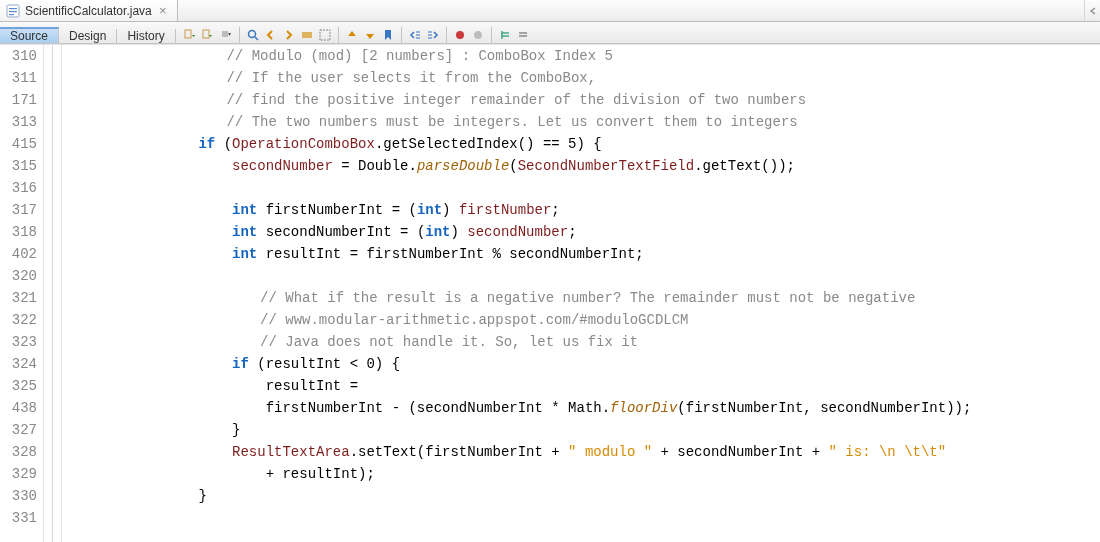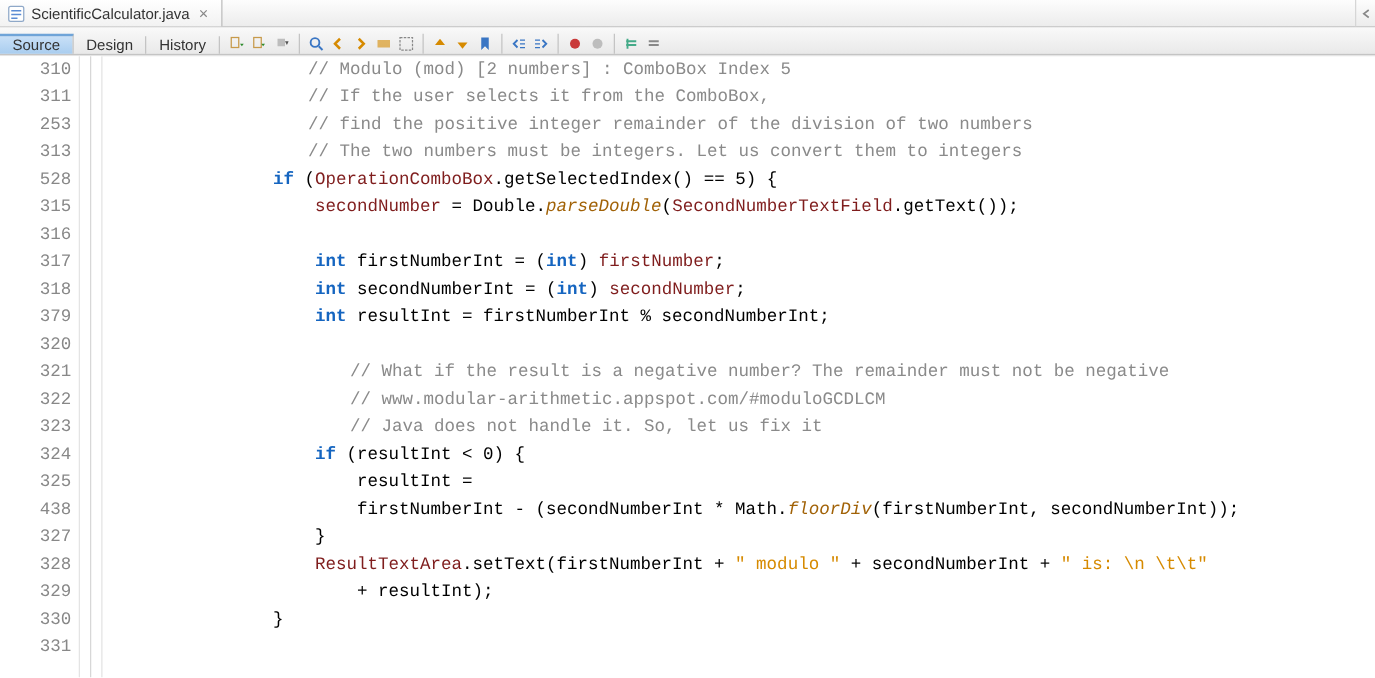--- a/index.html
+++ b/index.html
@@ -97,7 +97,7 @@
     border-top: 1px solid #e4e4e4;
   }
   .gutter {
-    width: 64px;
+    width: 44px;
     background: #fff;
     border-right: 1px solid #e4e4e4;
     text-align: right;

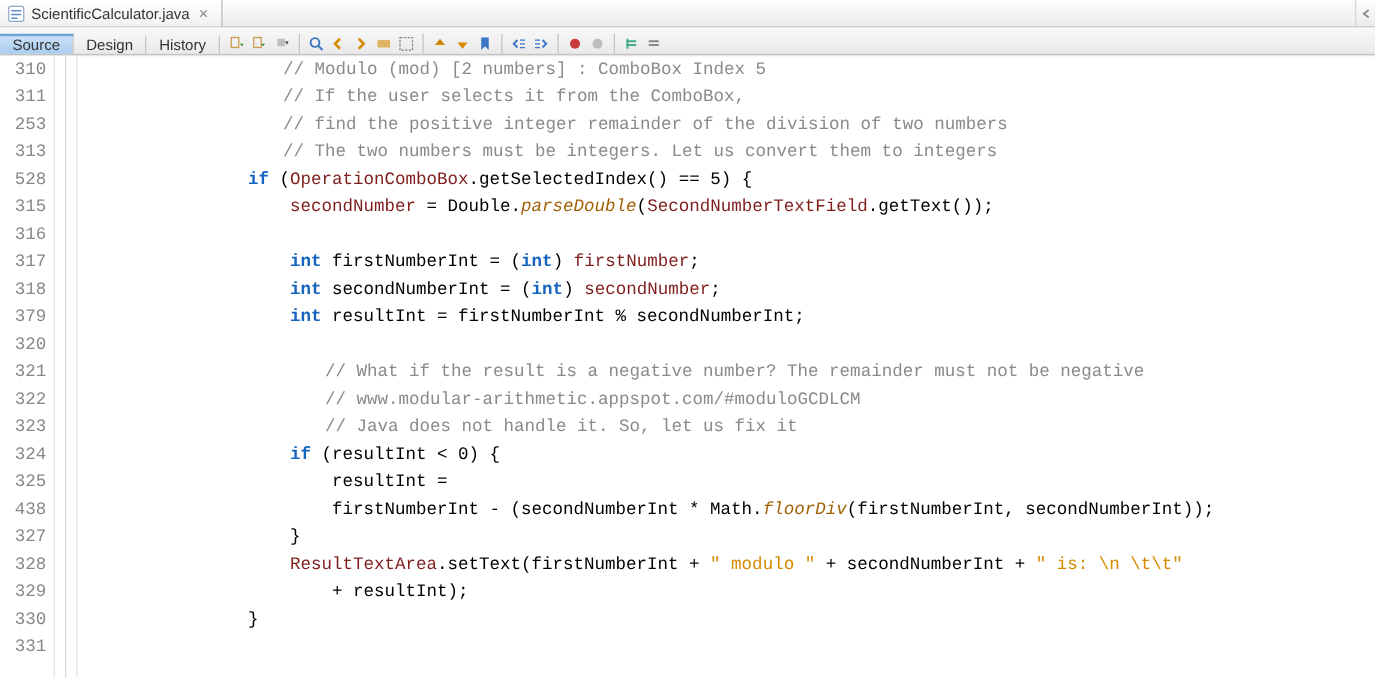--- a/index.html
+++ b/index.html
@@ -280,7 +280,7 @@
   <div class="gutter" id="gutter">
       <div class="gutter-line">310</div>
       <div class="gutter-line">311</div>
-      <div class="gutter-line">253</div>
+      <div class="gutter-line">171</div>
       <div class="gutter-line">313</div>
       <div class="gutter-line">528</div>
       <div class="gutter-line">315</div>

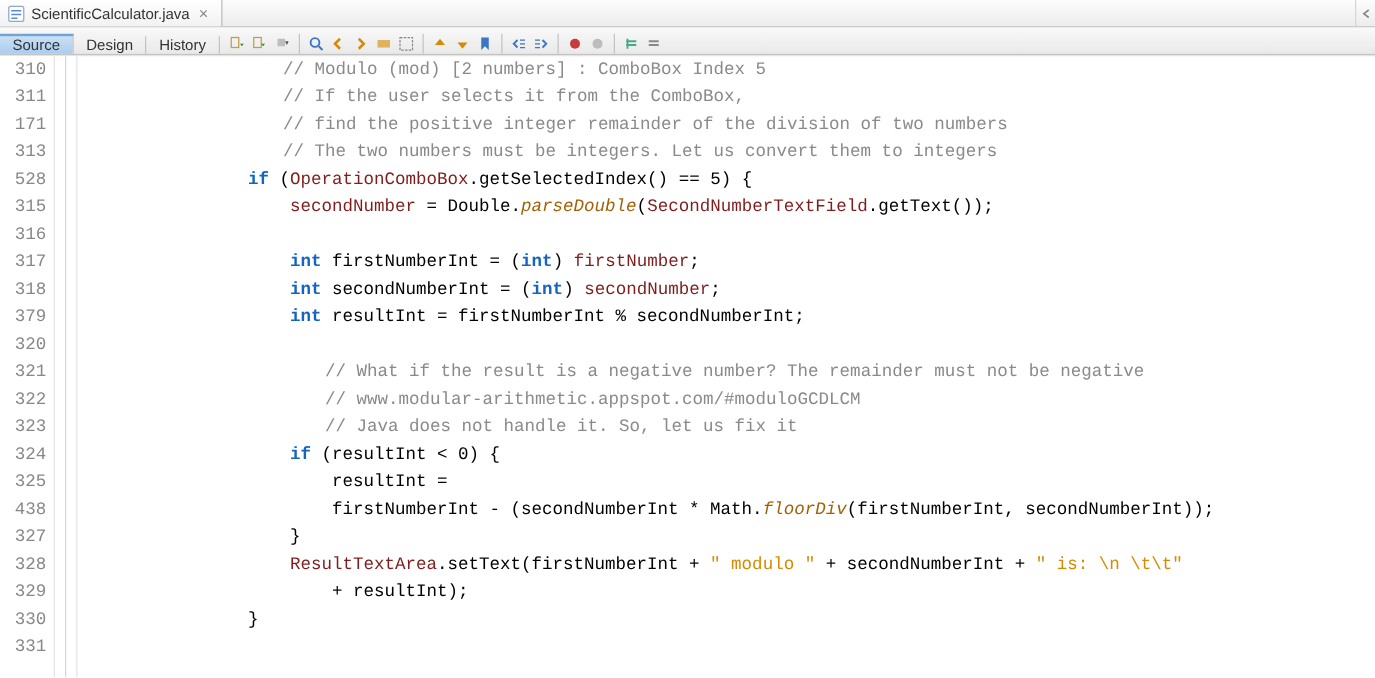--- a/index.html
+++ b/index.html
@@ -282,7 +282,7 @@
       <div class="gutter-line">311</div>
       <div class="gutter-line">171</div>
       <div class="gutter-line">313</div>
-      <div class="gutter-line">528</div>
+      <div class="gutter-line">415</div>
       <div class="gutter-line">315</div>
       <div class="gutter-line">316</div>
       <div class="gutter-line">317</div>

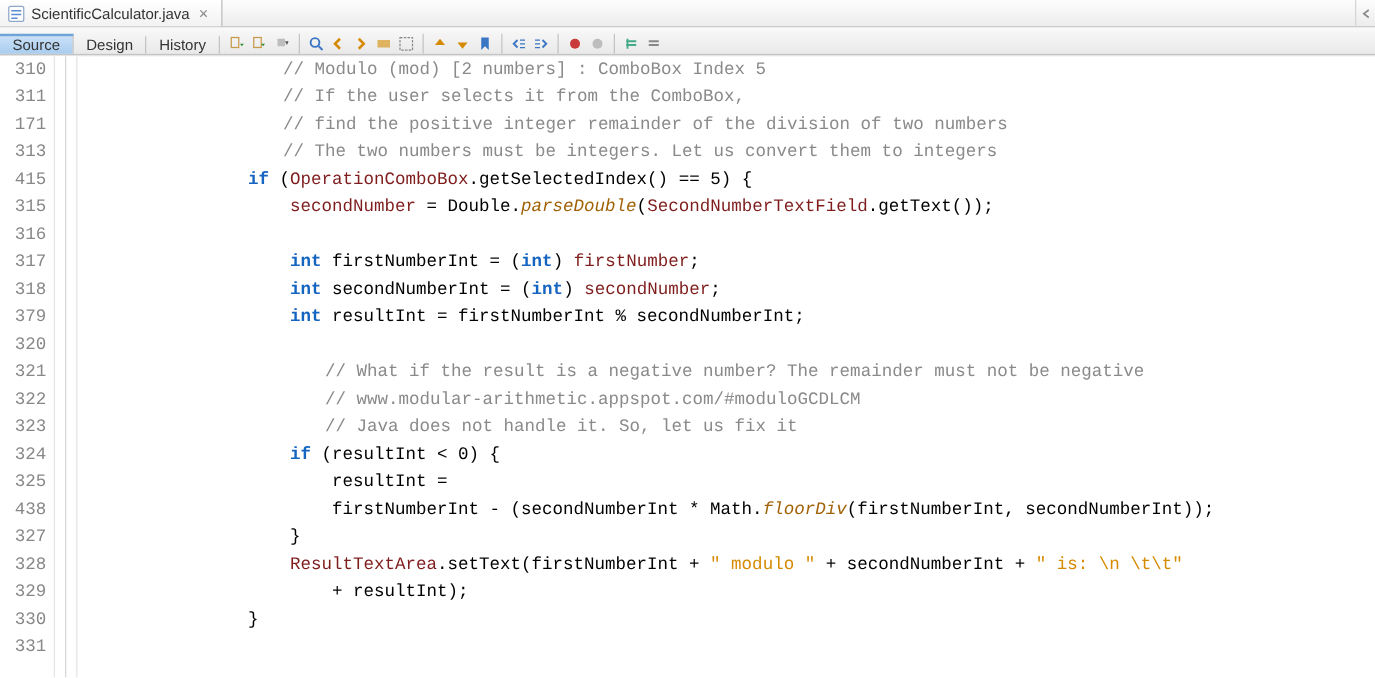--- a/index.html
+++ b/index.html
@@ -287,7 +287,7 @@
       <div class="gutter-line">316</div>
       <div class="gutter-line">317</div>
       <div class="gutter-line">318</div>
-      <div class="gutter-line">379</div>
+      <div class="gutter-line">402</div>
       <div class="gutter-line">320</div>
       <div class="gutter-line">321</div>
       <div class="gutter-line">322</div>

